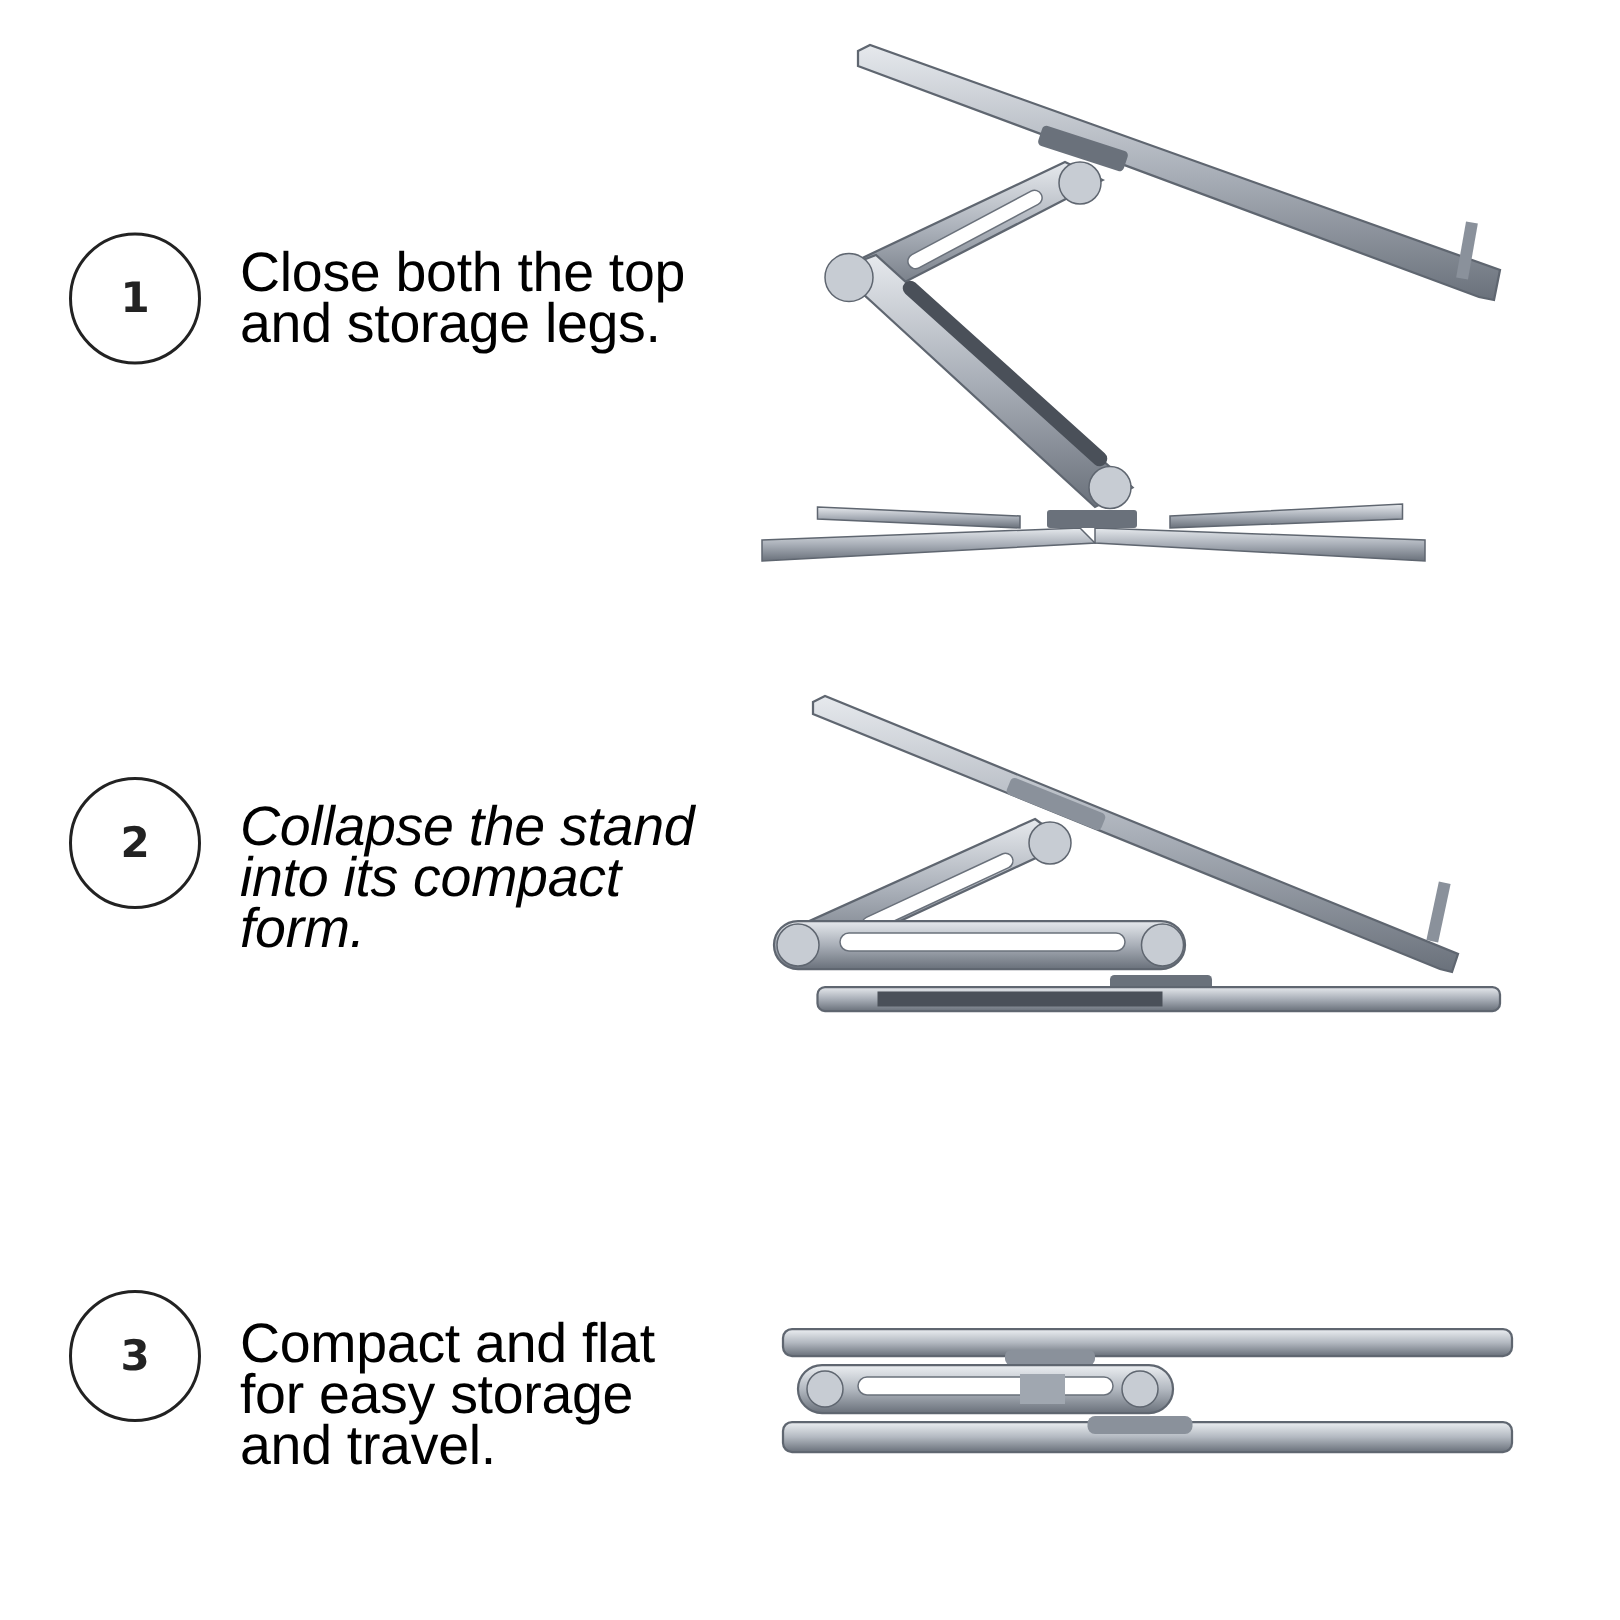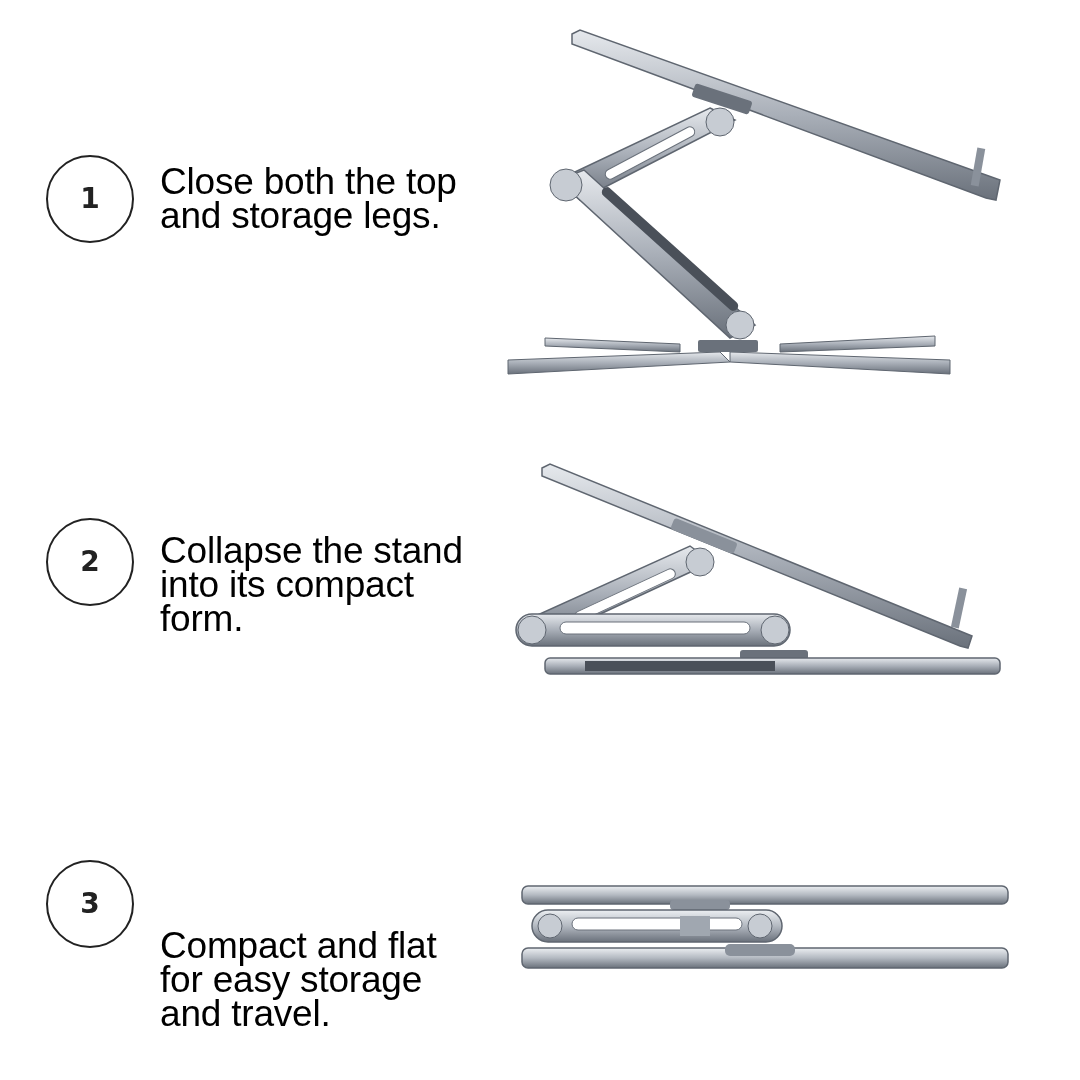--- a/index.html
+++ b/index.html
@@ -56,7 +56,7 @@
   <div class="step-circle" style="left:46px; top:518px;">
     <span class="step-num">2</span>
   </div>
-  <div class="step-text" style="top:534px;">Collapse the stand
+  <div class="step-text" style="top:534px;font-style:italic;">Collapse the stand
 into its compact
 form.</div>
   <div class="illus" style="left:500px; top:450px;">

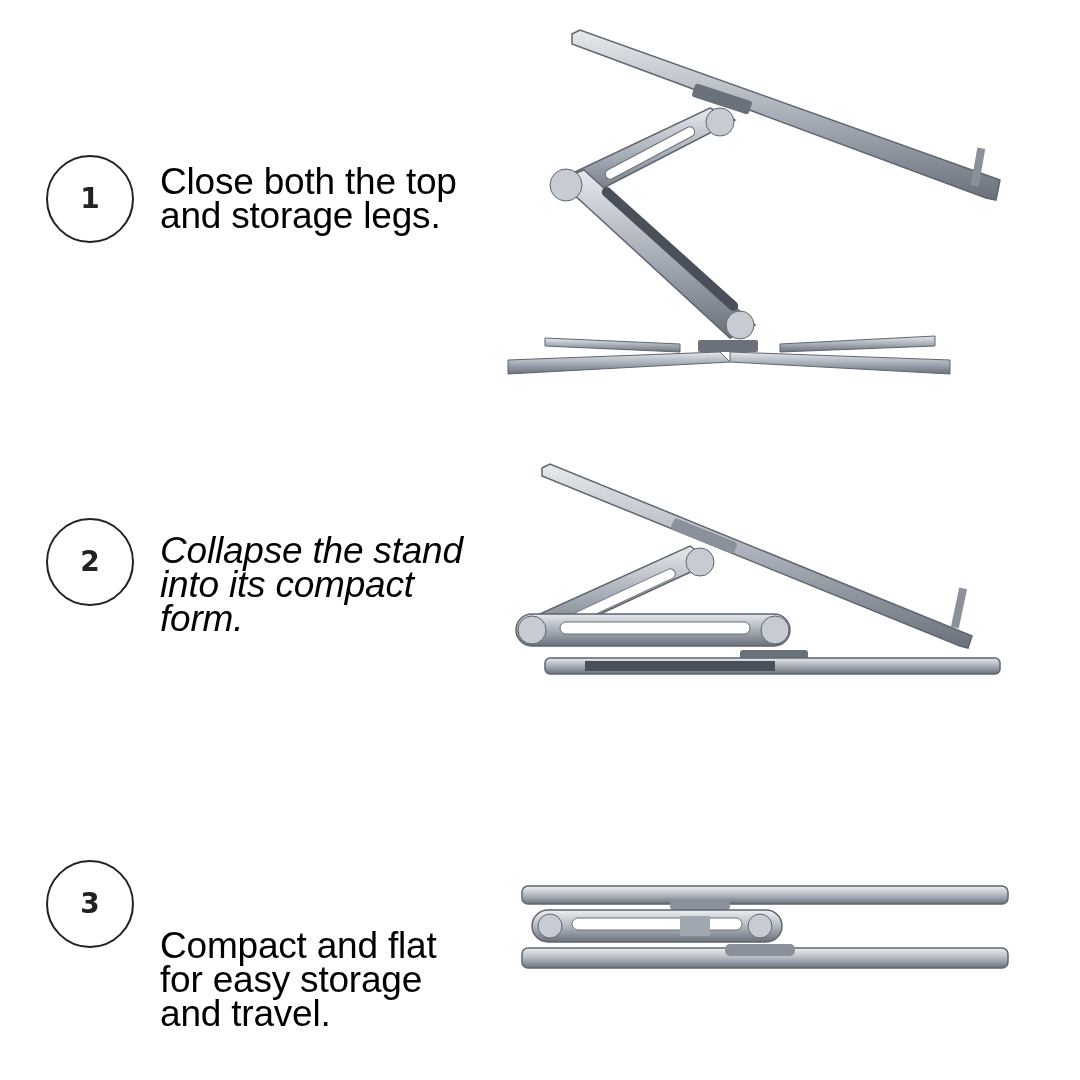--- a/index.html
+++ b/index.html
@@ -93,7 +93,7 @@
   <div class="step-circle" style="left:46px; top:860px;">
     <span class="step-num">3</span>
   </div>
-  <div class="step-text" style="top:929px;">Compact and flat
+  <div class="step-text" style="top:879px;">Compact and flat
 for easy storage
 and travel.</div>
   <div class="illus" style="left:510px; top:850px;">

